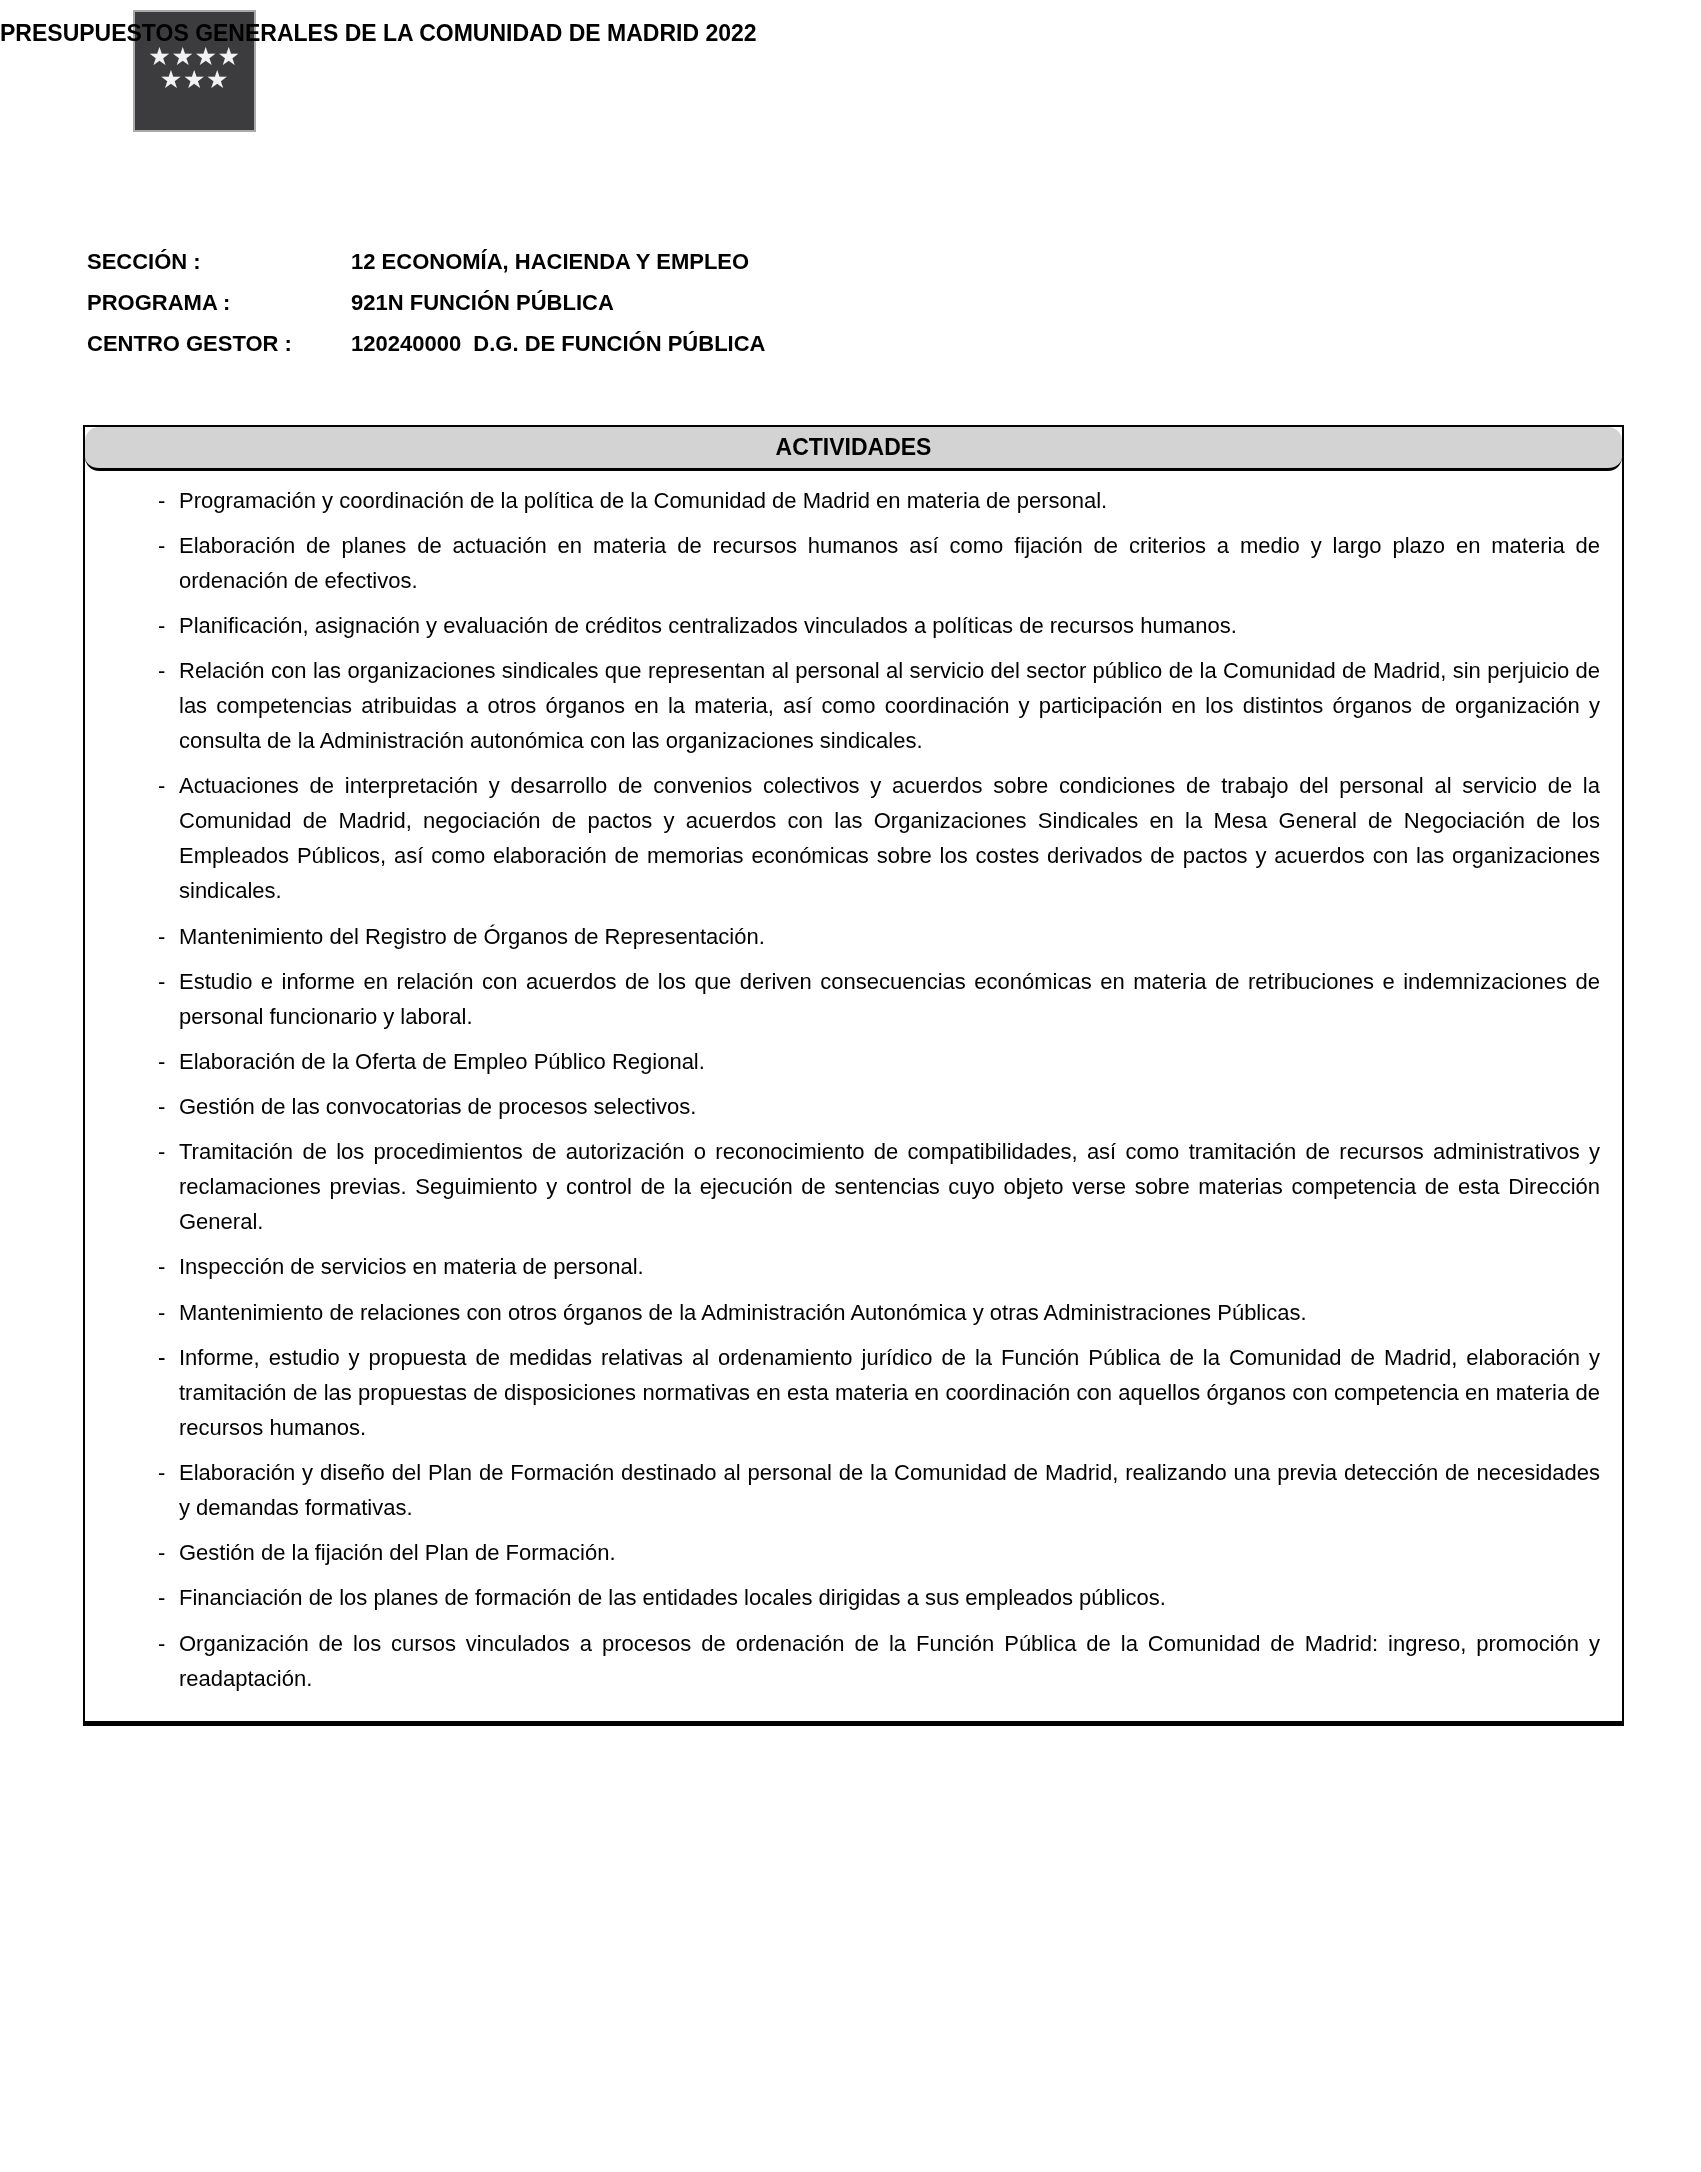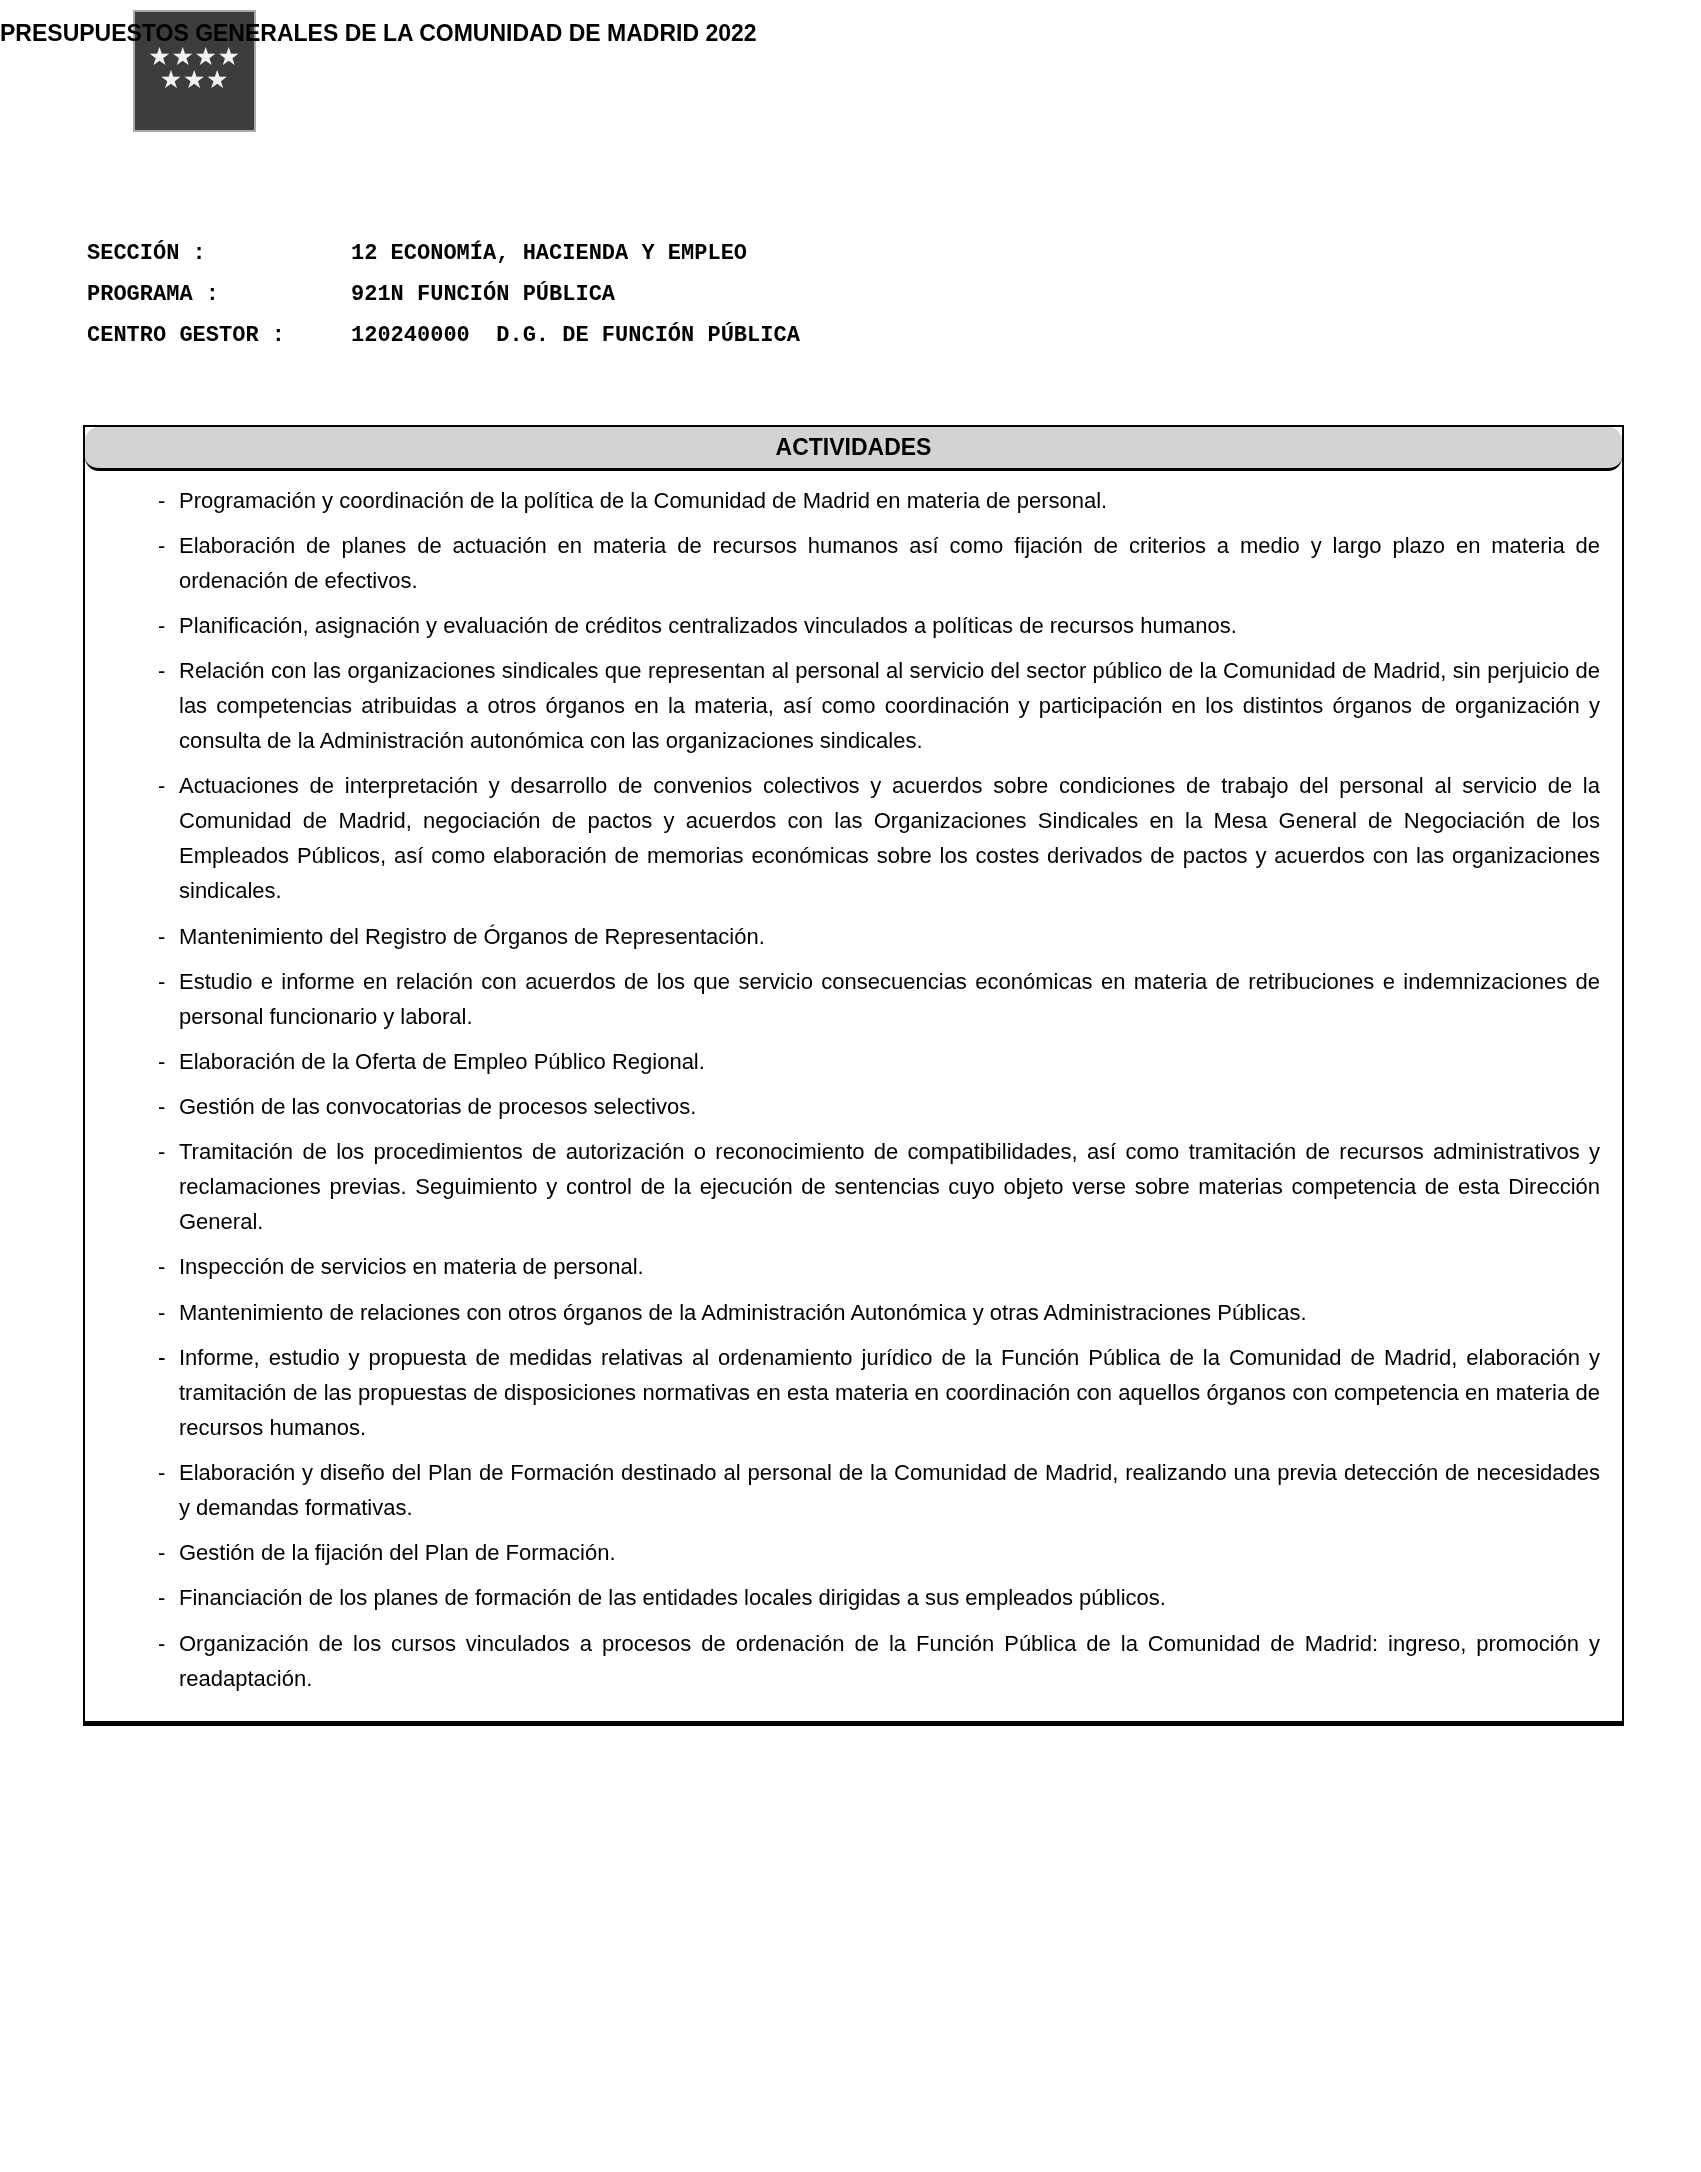--- a/index.html
+++ b/index.html
@@ -52,7 +52,7 @@
     font-size:22px;
     font-weight:bold;
   }
-  .info-row { display:flex; height:41px; align-items:flex-start;font-family:Liberation Mono, monospace; }
+  .info-row { display:flex; height:41px; align-items:center; }
   .info-label { width:264px; flex:0 0 264px; }
   .info-value { white-space:pre-wrap; }
 

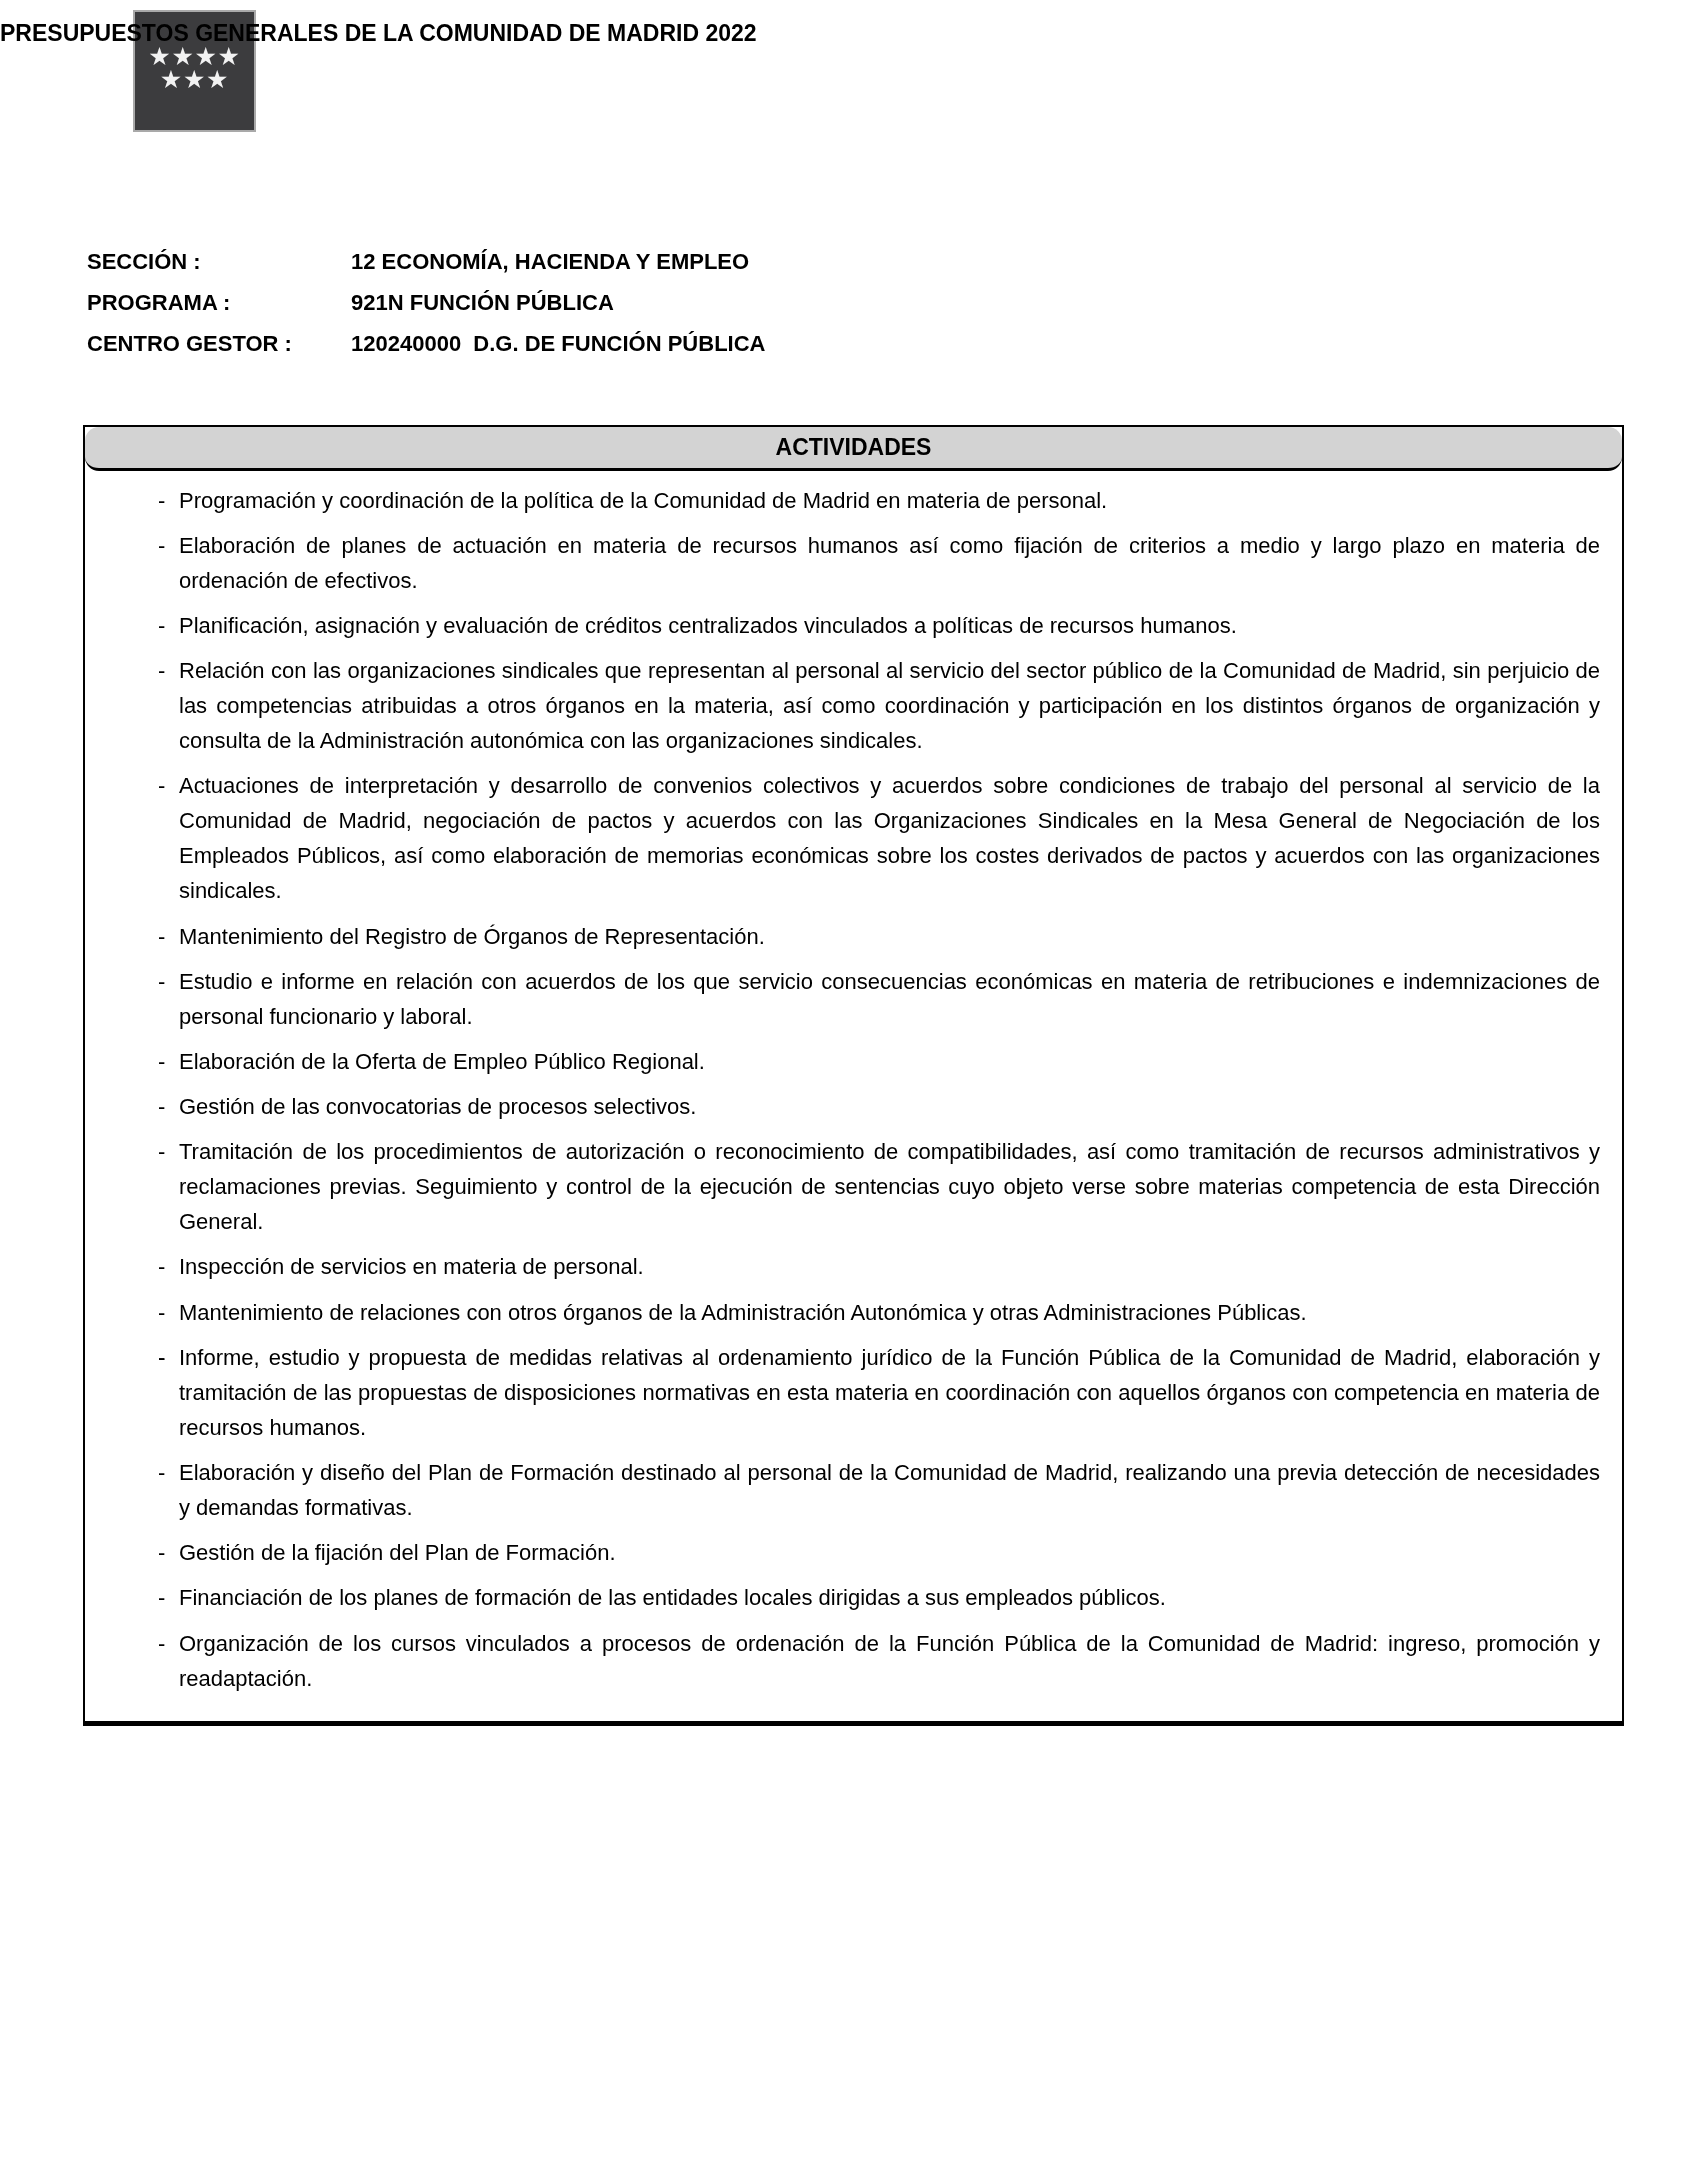--- a/index.html
+++ b/index.html
@@ -132,7 +132,7 @@
       <li class="item"><span class="dash">-</span><span>Relación con las organizaciones sindicales que representan al personal al servicio del sector público de la Comunidad de Madrid, sin perjuicio de las competencias atribuidas a otros órganos en la materia, así como coordinación y participación en los distintos órganos de organización y consulta de la Administración autonómica con las organizaciones sindicales.</span></li>
       <li class="item"><span class="dash">-</span><span>Actuaciones de interpretación y desarrollo de convenios colectivos y acuerdos sobre condiciones de trabajo del personal al servicio de la Comunidad de Madrid, negociación de pactos y acuerdos con las Organizaciones Sindicales en la Mesa General de Negociación de los Empleados Públicos, así como elaboración de memorias económicas sobre los costes derivados de pactos y acuerdos con las organizaciones sindicales.</span></li>
       <li class="item"><span class="dash">-</span><span>Mantenimiento del Registro de Órganos de Representación.</span></li>
-      <li class="item"><span class="dash">-</span><span>Estudio e informe en relación con acuerdos de los que servicio consecuencias económicas en materia de retribuciones e indemnizaciones de personal funcionario y laboral.</span></li>
+      <li class="item"><span class="dash">-</span><span>Estudio e informe en relación con acuerdos de los que deriven consecuencias económicas en materia de retribuciones e indemnizaciones de personal funcionario y laboral.</span></li>
       <li class="item"><span class="dash">-</span><span>Elaboración de la Oferta de Empleo Público Regional.</span></li>
       <li class="item"><span class="dash">-</span><span>Gestión de las convocatorias de procesos selectivos.</span></li>
       <li class="item"><span class="dash">-</span><span>Tramitación de los procedimientos de autorización o reconocimiento de compatibilidades, así como tramitación de recursos administrativos y reclamaciones previas. Seguimiento y control de la ejecución de sentencias cuyo objeto verse sobre materias competencia de esta Dirección General.</span></li>

